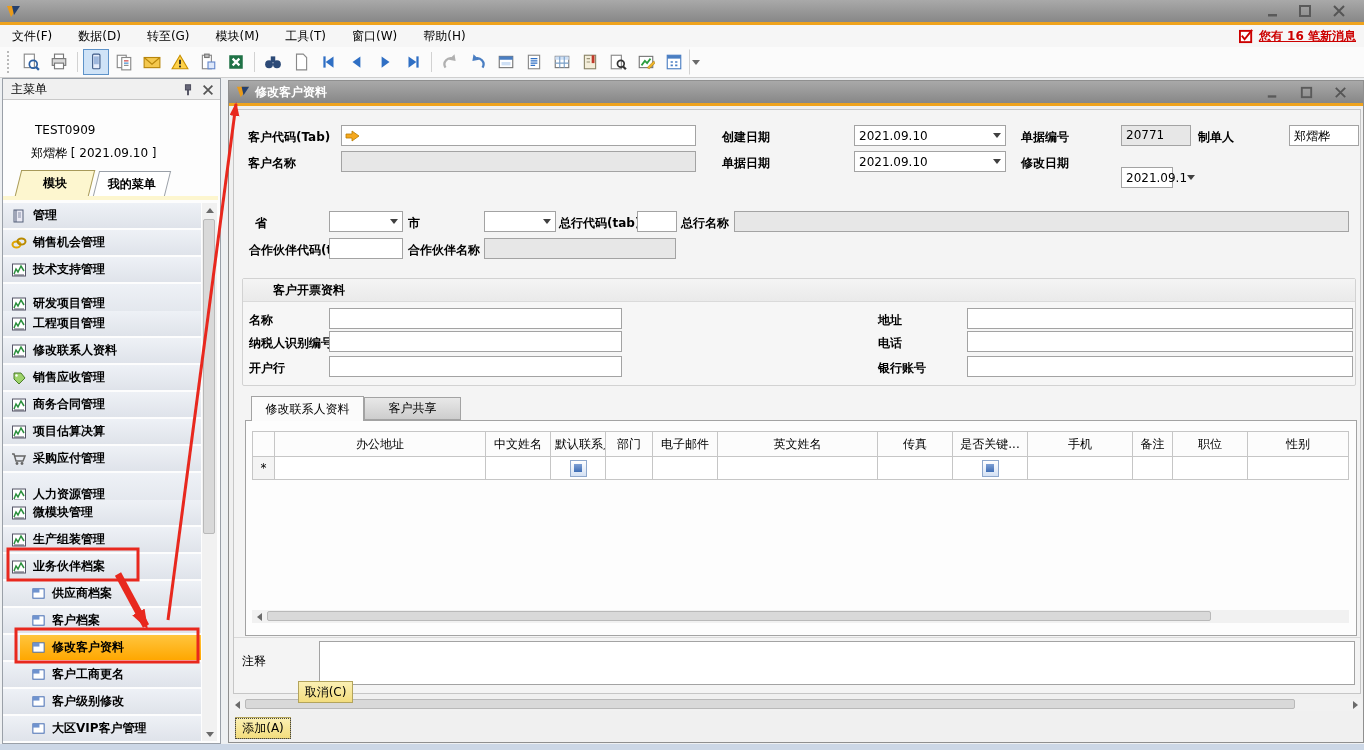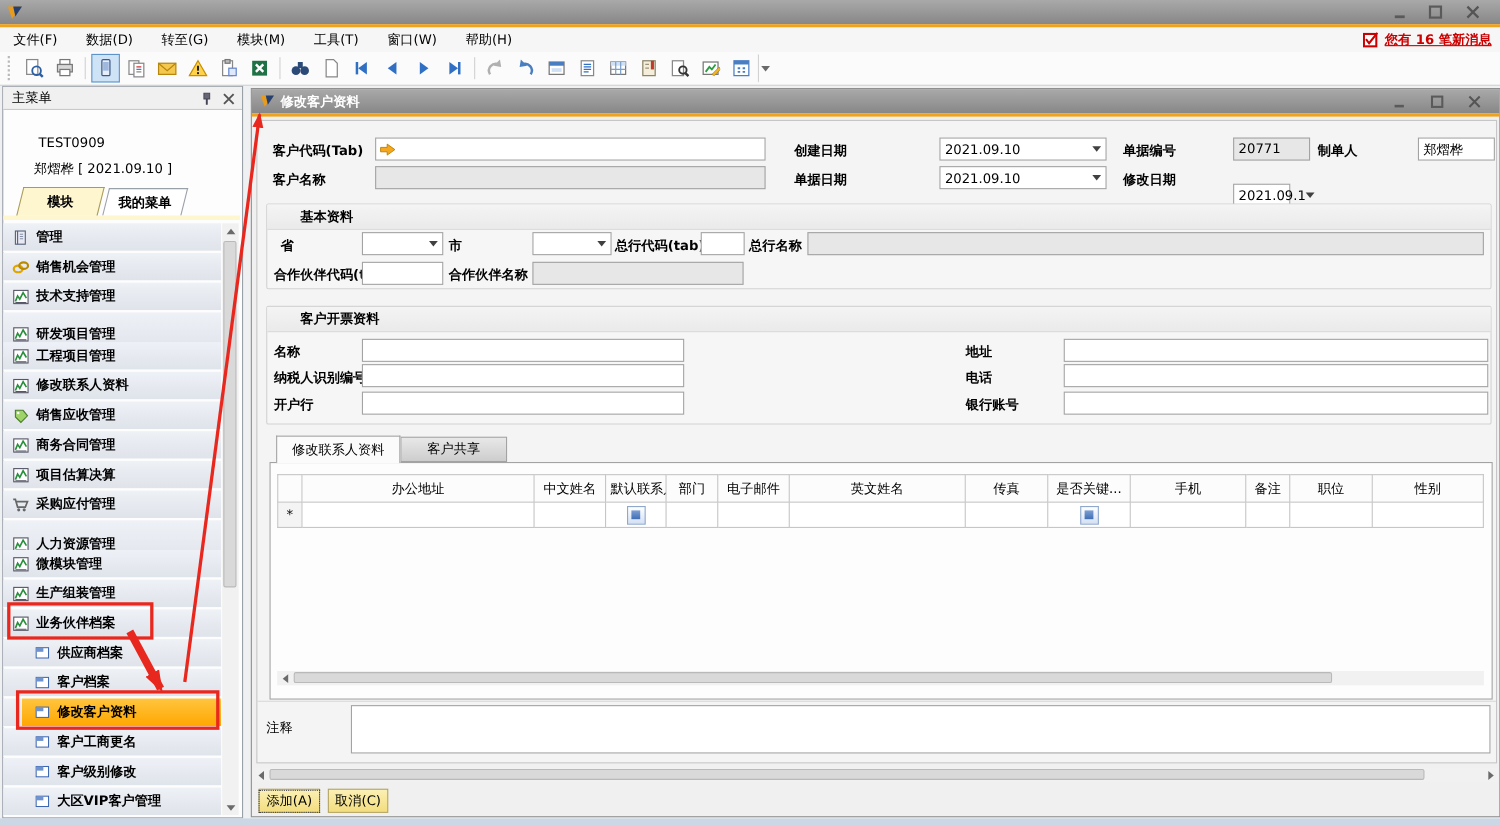--- a/index.html
+++ b/index.html
@@ -588,11 +588,6 @@
       <span class="dd"></span>
   </div>
 
-  <div class="a grp" style="left:13px;top:104px;width:1114px;height:78px">
-    <div class="grph">
-        <span>基本资料</span>
-      </div>
-  </div>
   <span class="a lb" style="left:26px;top:134px">省</span>
   <div class="a combo" style="left:100px;top:130px;width:74px">
       <span></span>

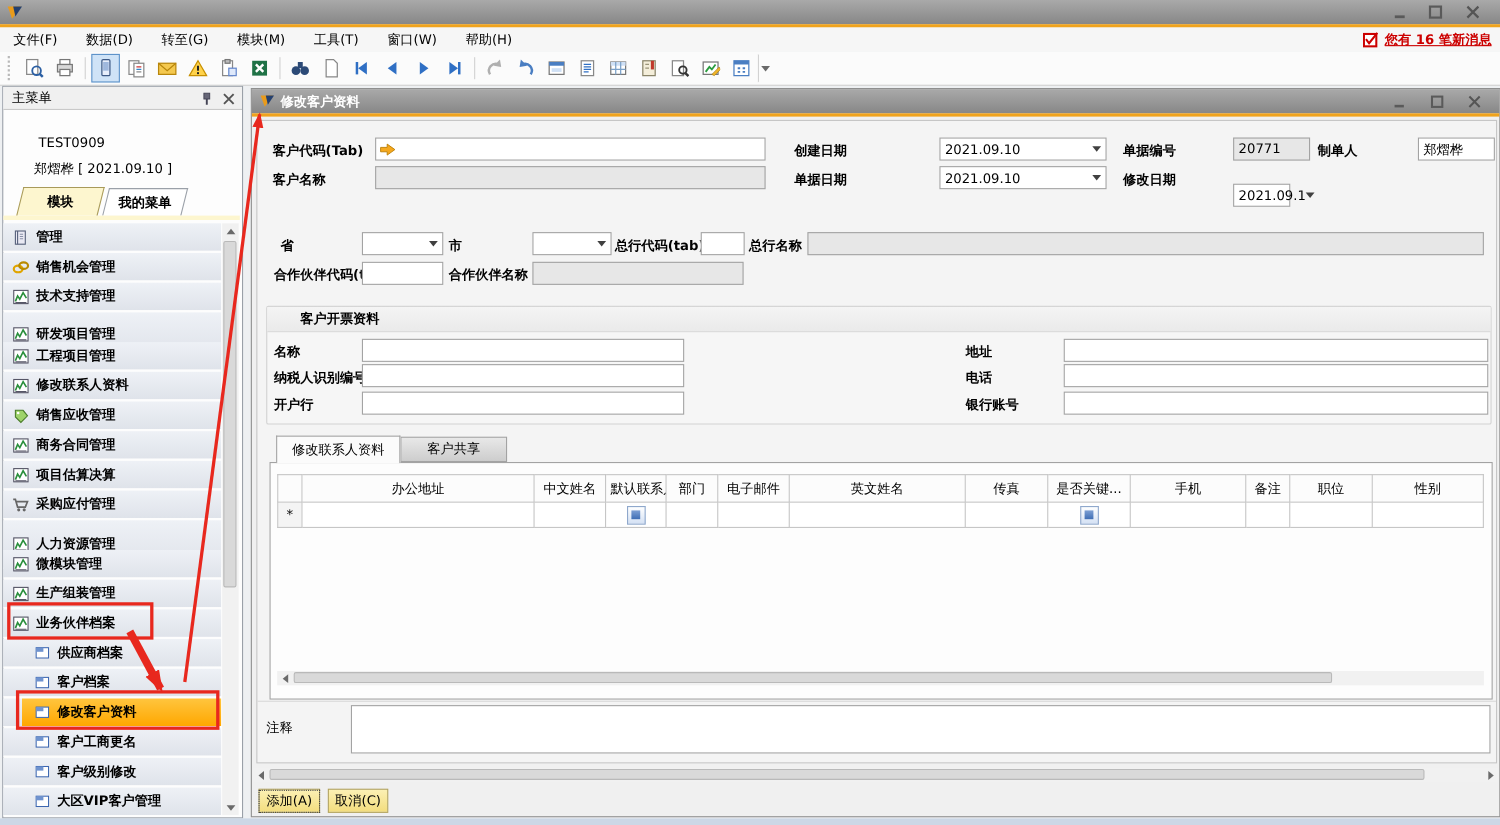--- a/index.html
+++ b/index.html
@@ -718,7 +718,7 @@
   <div class="a ybtn" style="left:6px;top:636px;width:56px;height:22px">
     <span class="foc">添加(A)</span>
   </div>
-  <div class="a ybtn" style="left:69px;top:636px;width:55px;height:22px">
+  <div class="a ybtn" style="left:69px;top:600px;width:55px;height:22px">
     <span>取消(C)</span>
   </div>
 </div>

